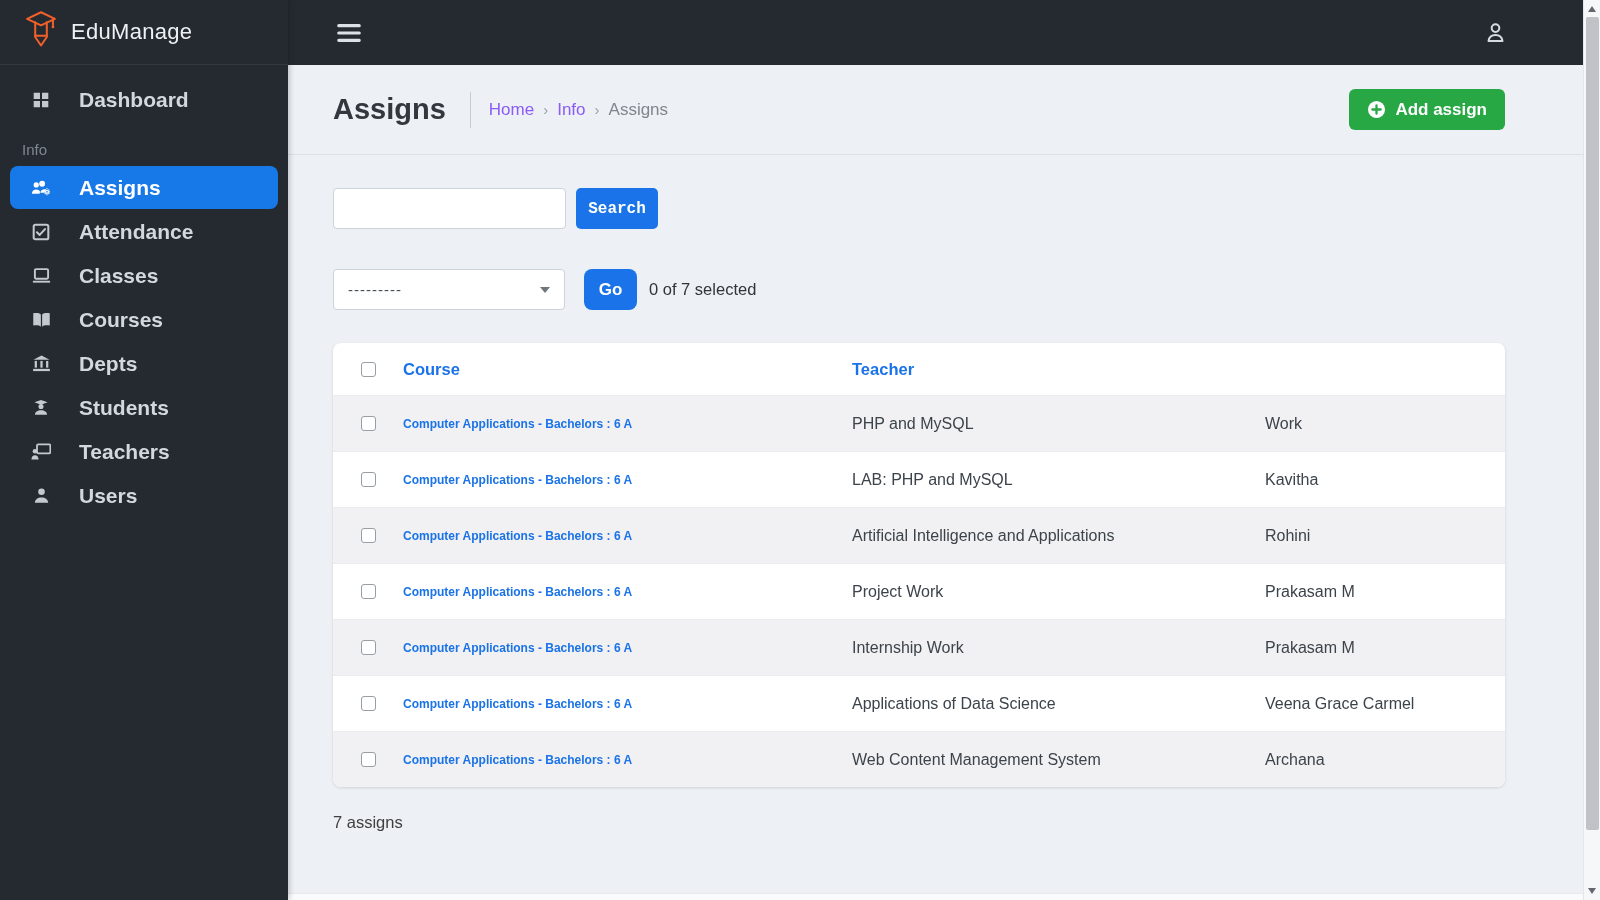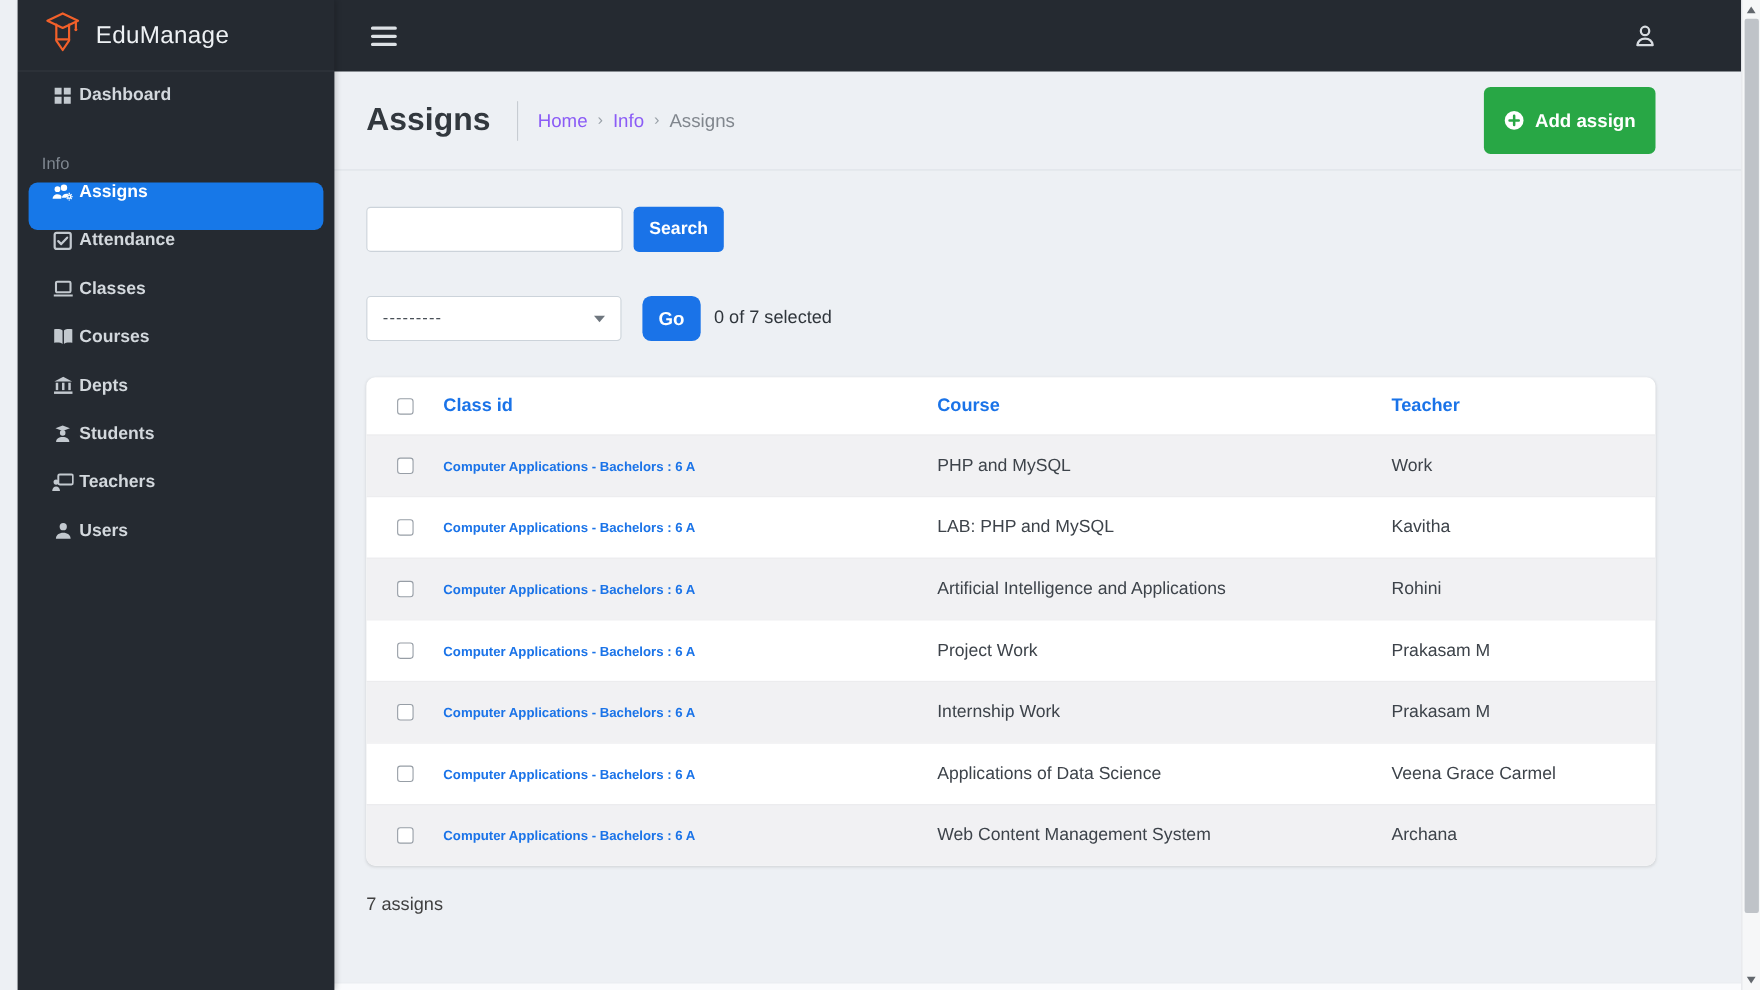--- a/index.html
+++ b/index.html
@@ -7,7 +7,7 @@
   body { font-family:"Liberation Sans", sans-serif; background:#edf0f4; position:relative; }
 
   
-  .sidebar { position:absolute; left:16px; top:0; width:288px; height:900px;
+  .sidebar { position:absolute; left:0; top:0; width:288px; height:900px;
     background:#252a31; z-index:3; box-shadow:2px 0 5px rgba(0,0,0,.18); }
   .brand { height:65px; display:flex; align-items:center; gap:13px; padding-left:24px;
     border-bottom:1px solid rgba(255,255,255,.07); }

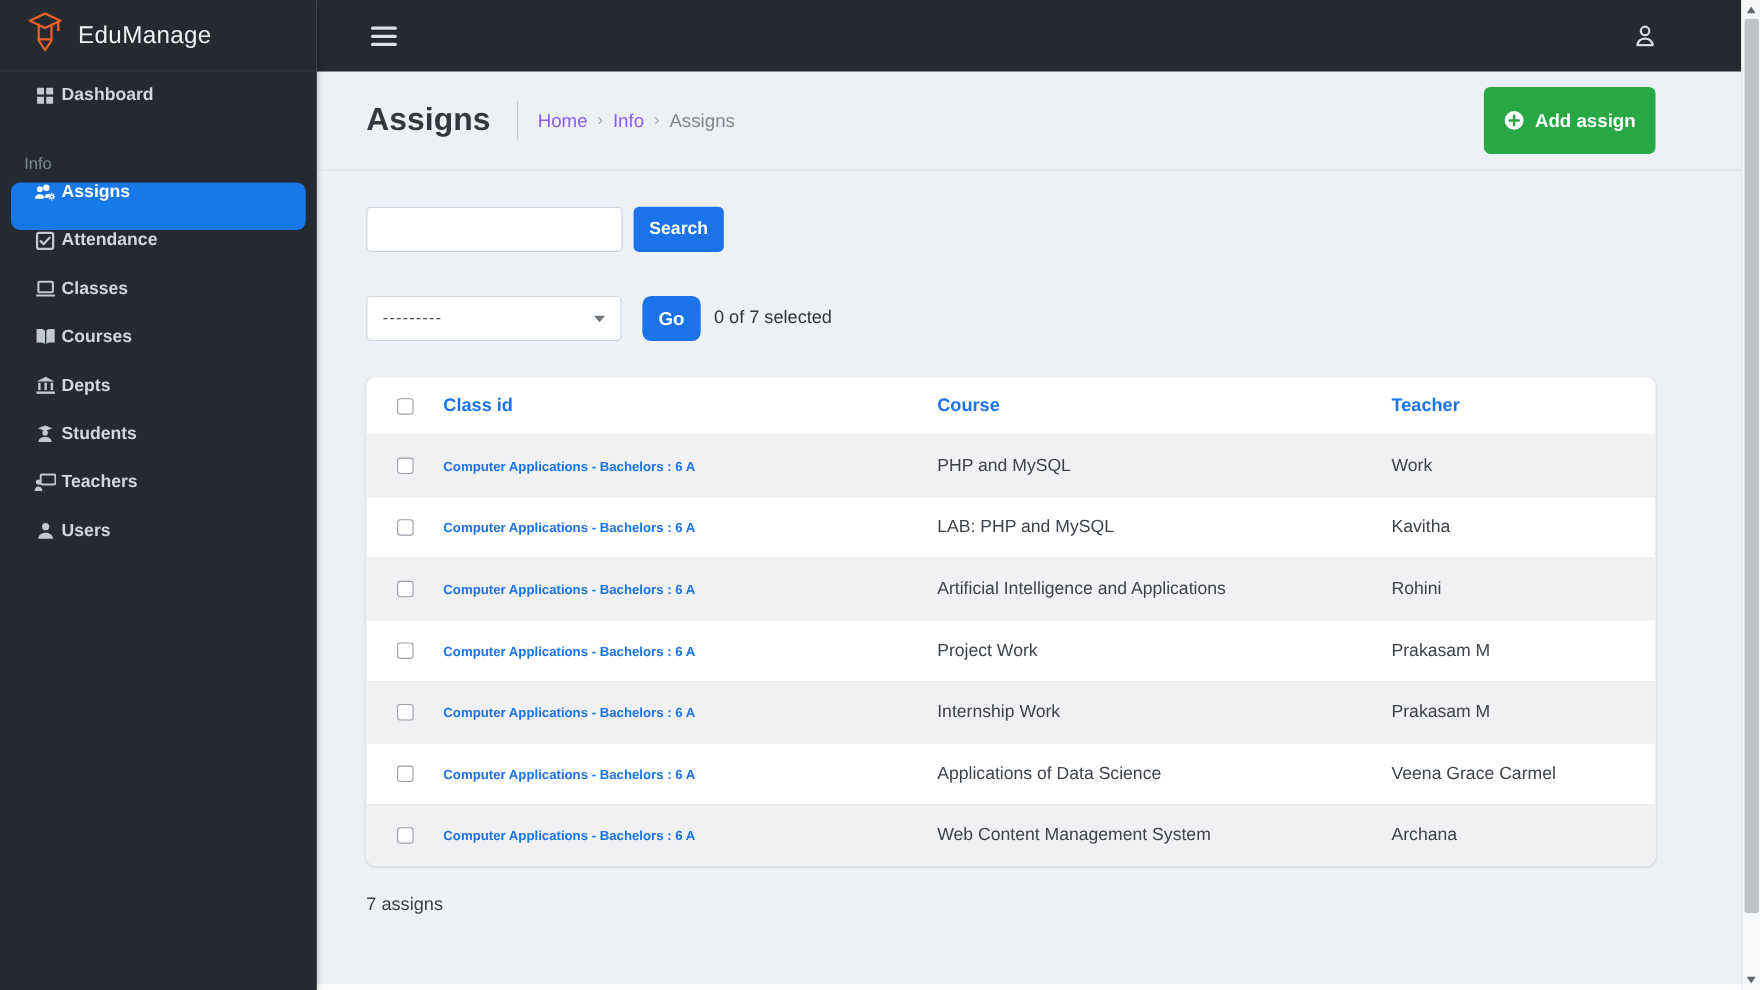--- a/index.html
+++ b/index.html
@@ -13,9 +13,9 @@
     border-bottom:1px solid rgba(255,255,255,.07); }
   .brand-name { color:#eef1f4; font-size:22px; letter-spacing:.3px; }
   .side-nav { padding-top:12px; }
-  .nav-item { height:43px; display:flex; gap:4px;
+  .nav-item { height:43px; display:flex; align-items:center; gap:27px;
     margin:1px 10px; padding-left:20px; border-radius:8px;
-    color:#d3d8dd; font-size:16px; font-weight:700; cursor:pointer; }
+    color:#d3d8dd; font-size:21px; font-weight:700; cursor:pointer; }
   .nav-item .ic { width:22px; display:flex; justify-content:center; color:#c3c9cf; }
   .nav-item.active { background:#1778e8; color:#ffffff; }
   .nav-item.active .ic { color:#ffffff; }

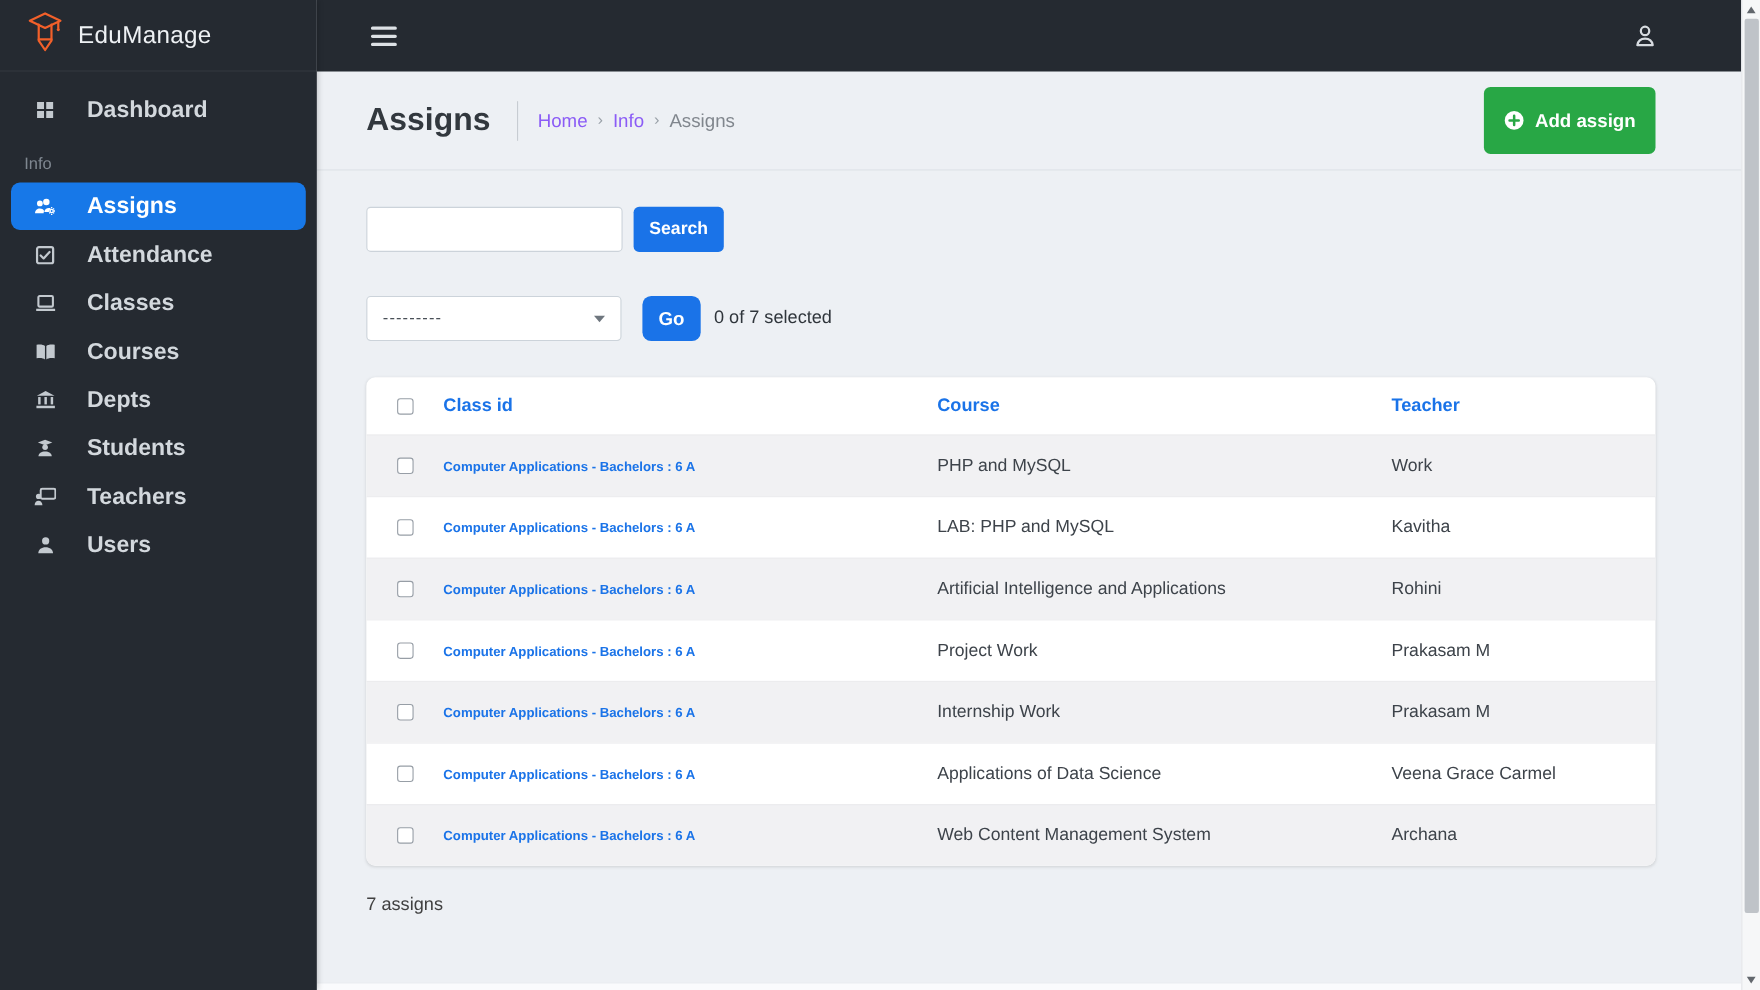--- a/index.html
+++ b/index.html
@@ -40,7 +40,7 @@
   .crumb-link { color:#8b5cf6; text-decoration:none; cursor:pointer; }
   .crumb-sep { color:#9aa1a8; font-size:15px; }
   .crumb-current { color:#80868d; }
-  .add-btn { display:flex; align-items:center; gap:9px; height:61px; padding:0 18px;
+  .add-btn { display:flex; align-items:center; gap:9px; height:41px; padding:0 18px;
     background:#28a745; border:none; border-radius:6px; color:#fff;
     font-size:17px; font-weight:700; cursor:pointer; font-family:inherit;text-align:right; }
 

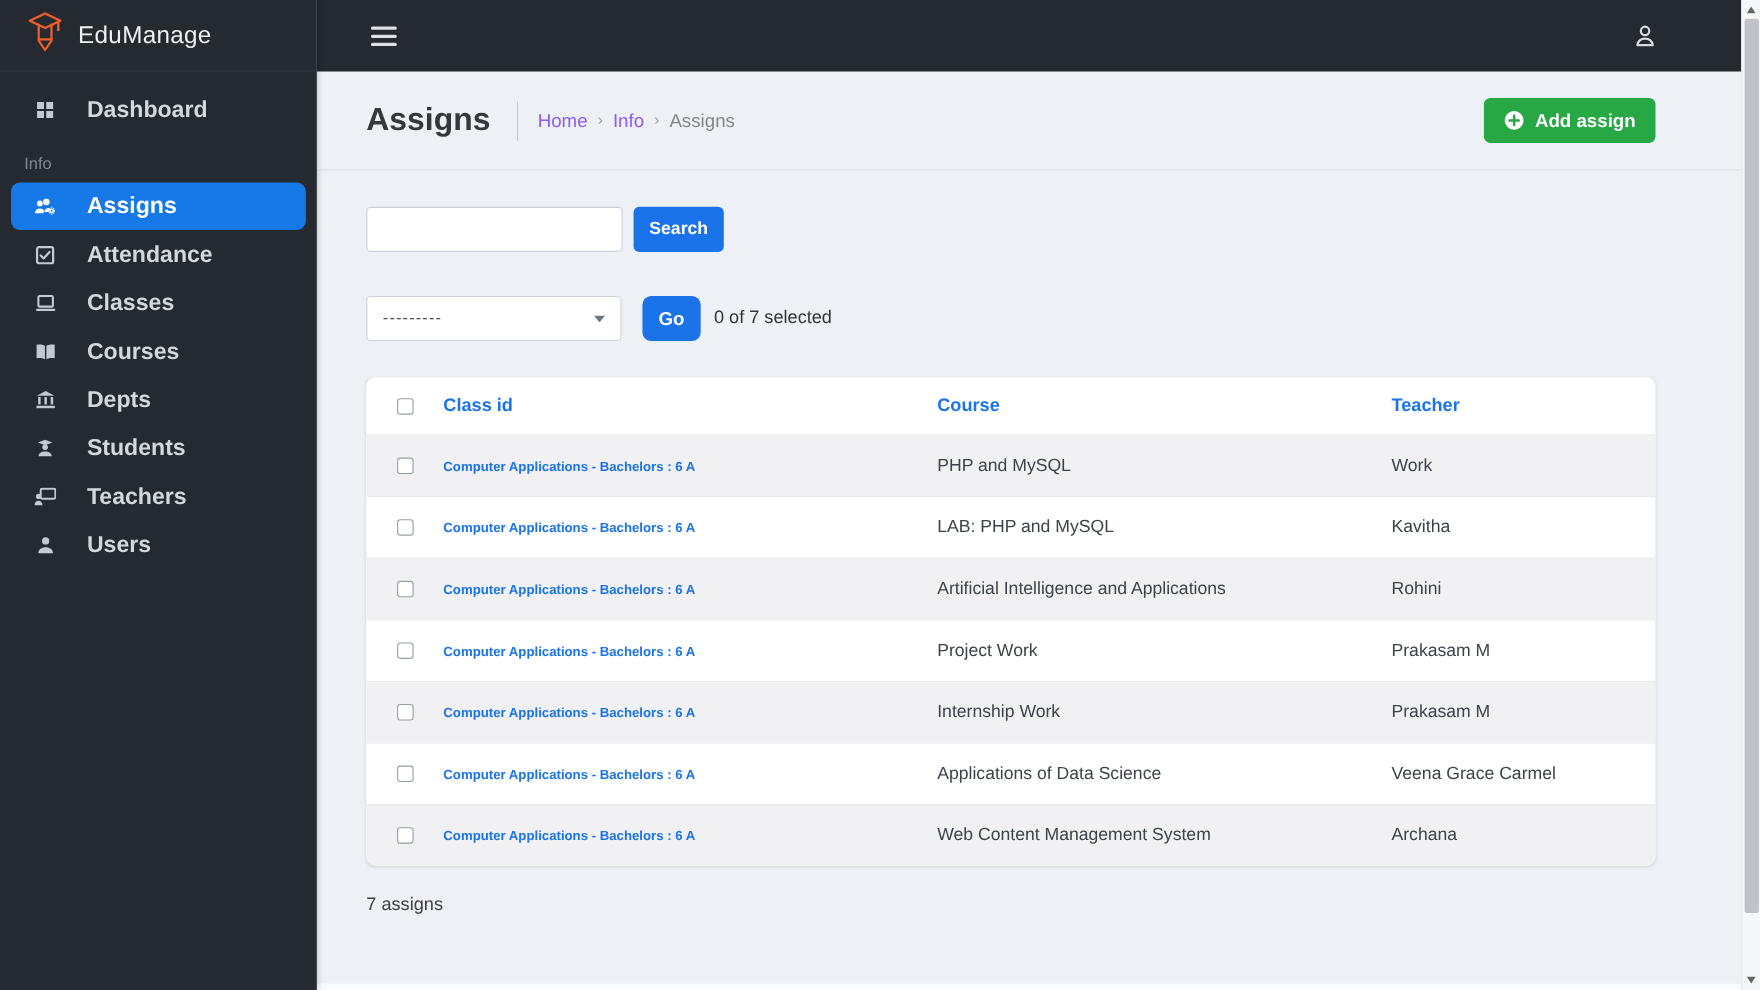--- a/index.html
+++ b/index.html
@@ -45,7 +45,7 @@
     font-size:17px; font-weight:700; cursor:pointer; font-family:inherit;text-align:right; }
 
   .content-body { padding:33px 78px 0 45px; }
-  .search-row { display:flex; align-items:flex-start; }
+  .search-row { display:flex; align-items:flex-start;font-family:Liberation Mono, monospace; }
   .search-input { width:233px; height:41px; border:1px solid #ccd3da; border-radius:4px;
     background:#fff; margin-right:10px; padding:0 12px; font-size:15px; font-family:inherit; }
   .search-btn { width:82px; height:41px; background:#1a73e8; color:#fff; border:none;

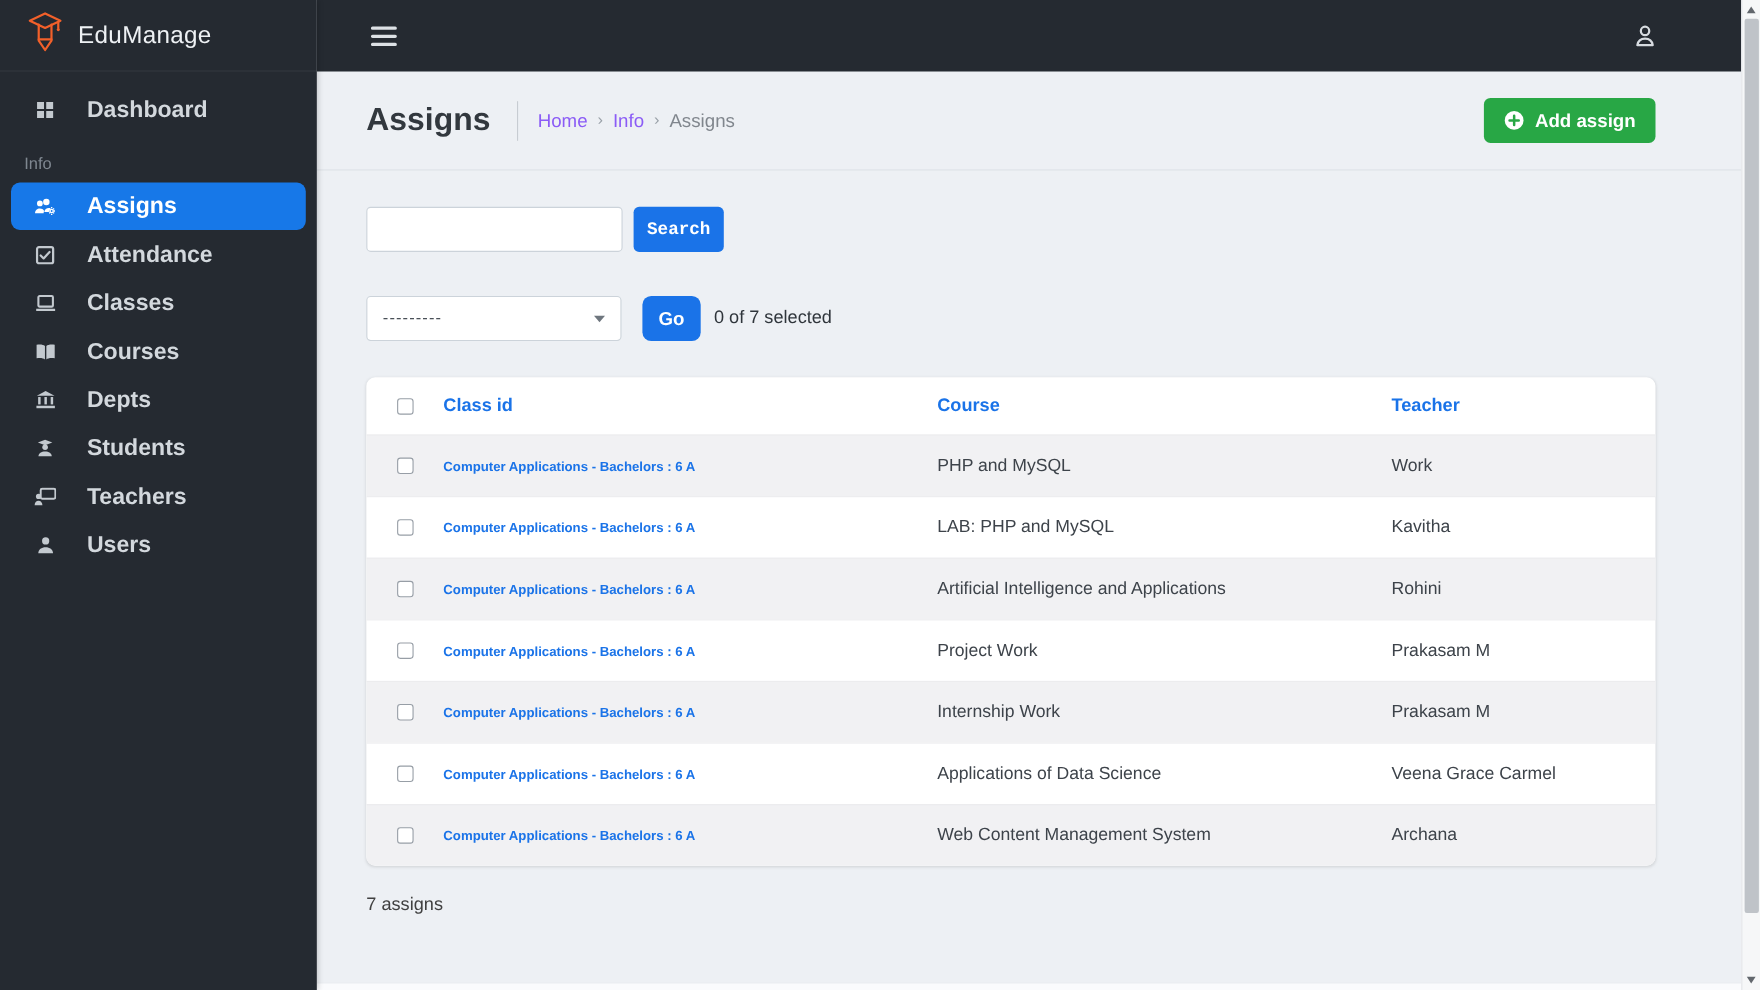--- a/index.html
+++ b/index.html
@@ -276,7 +276,6 @@
         <div class="cb-cell">
           <input type="checkbox" style="">
         </div>
-        <a class="th">Class id</a>
         <a class="th">Course</a>
         <a class="th">Teacher</a>
       </div>

